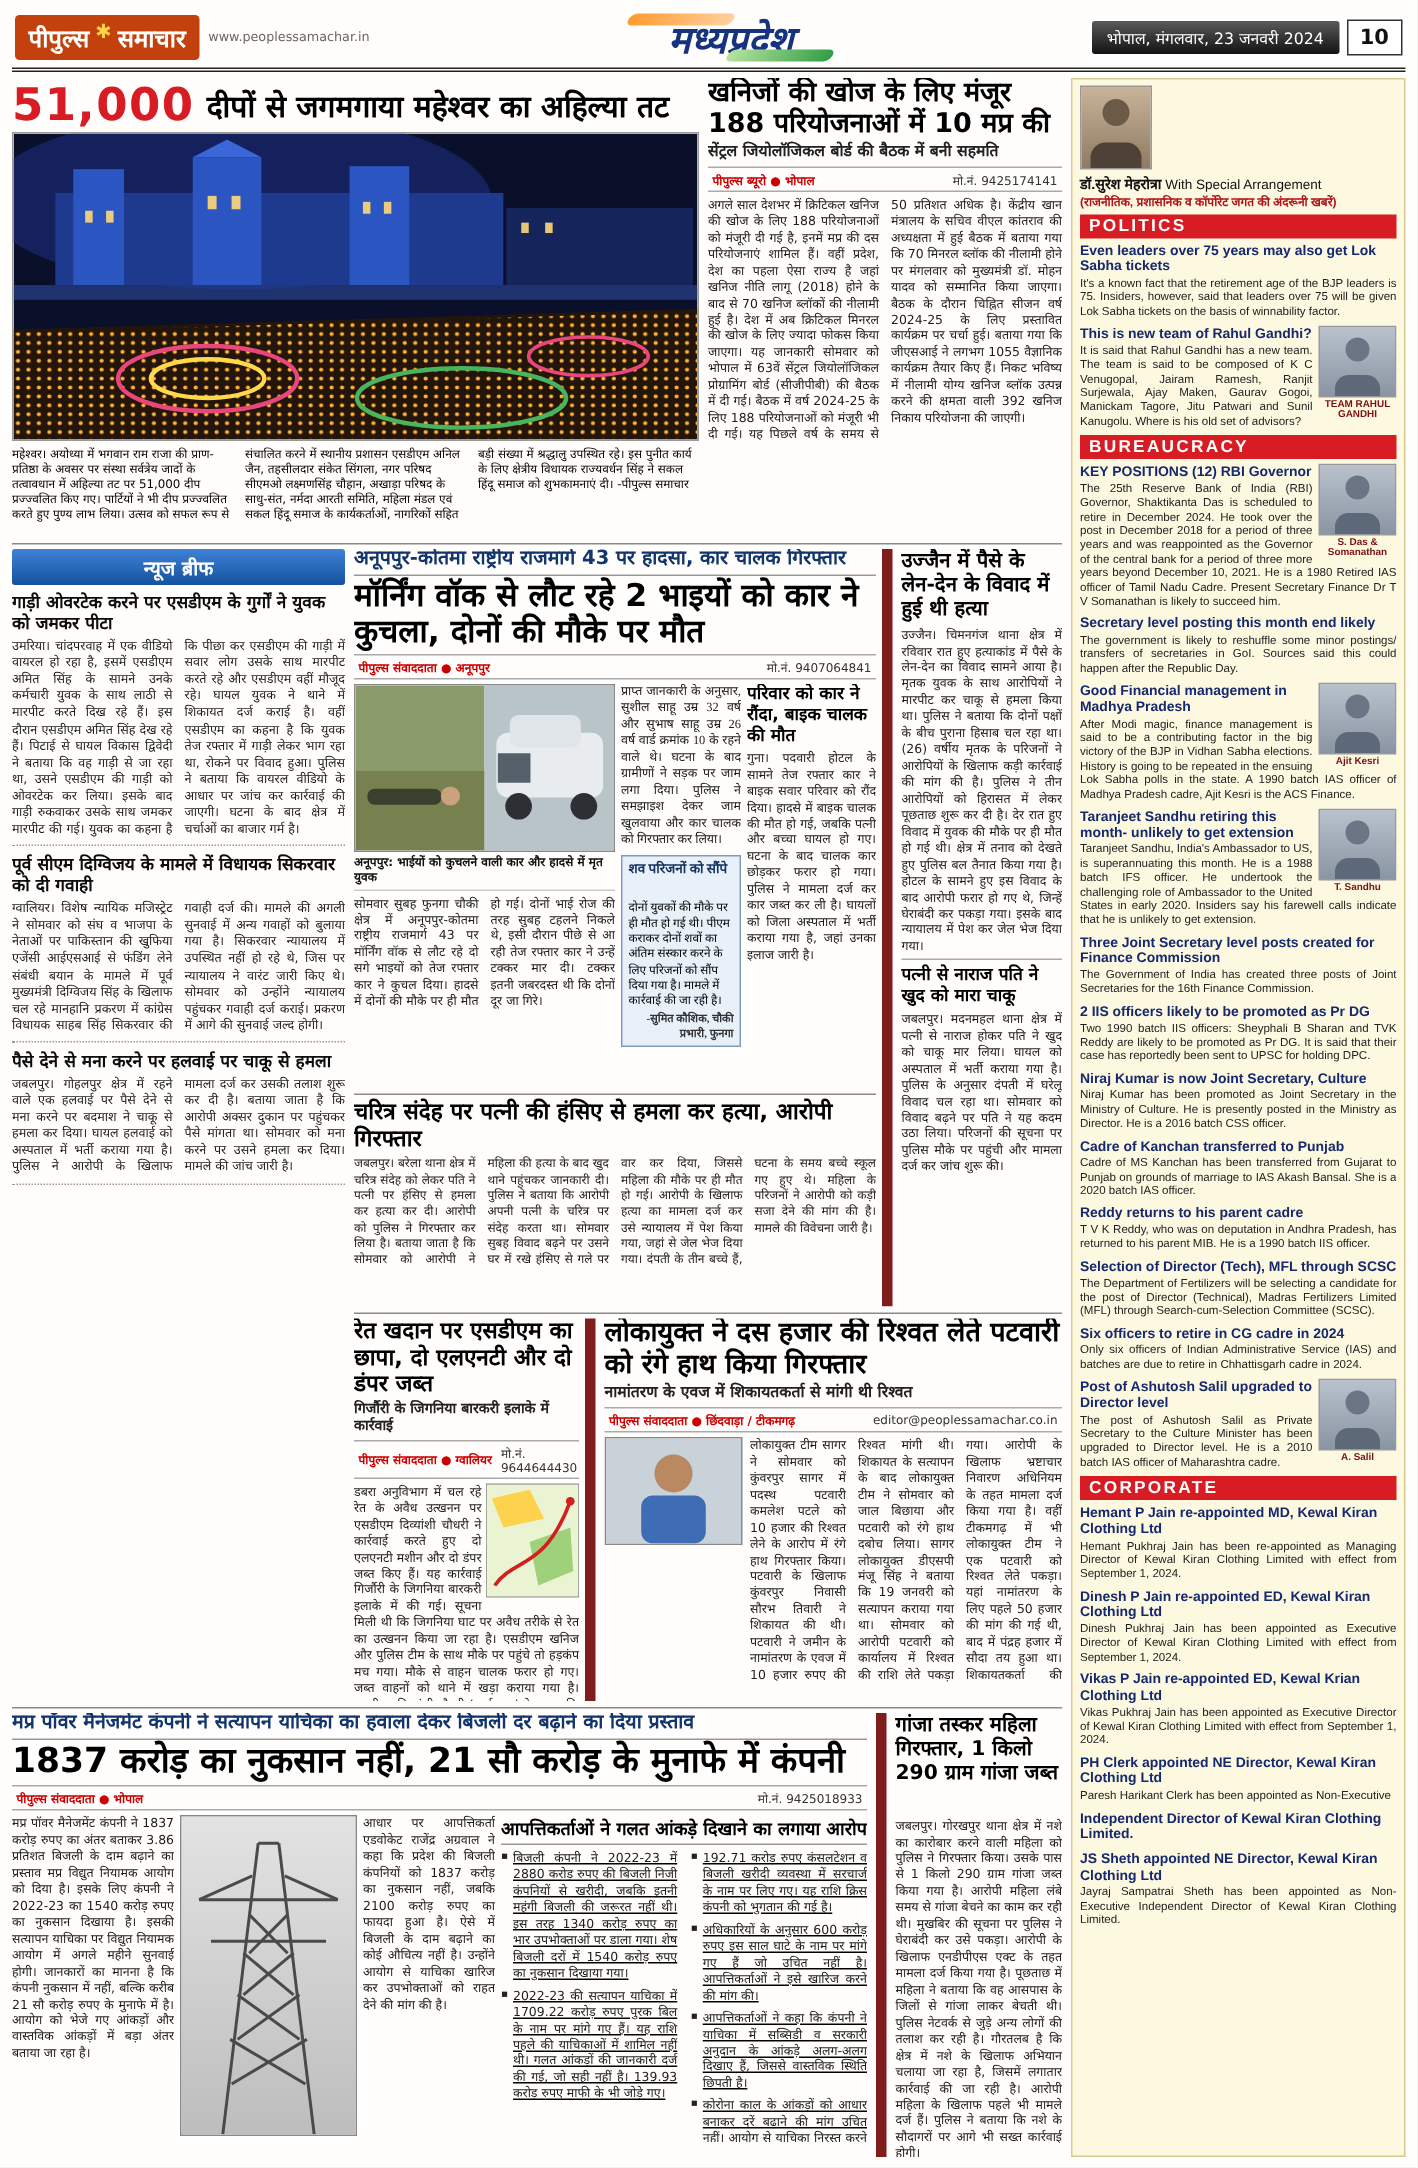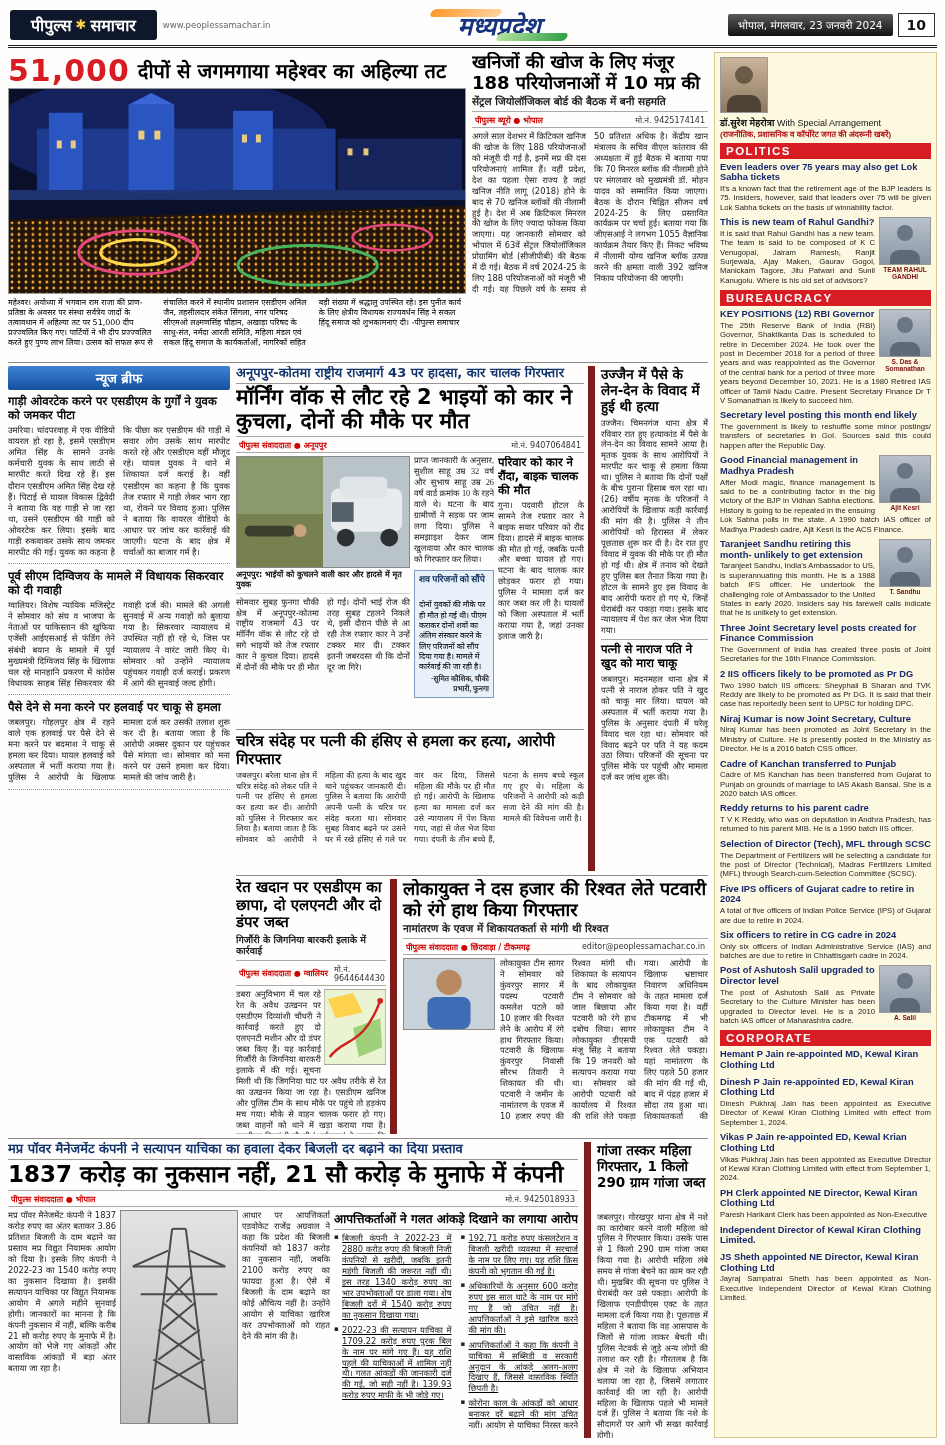--- a/index.html
+++ b/index.html
@@ -10,7 +10,7 @@
   
   .header { display:flex; align-items:center; justify-content:space-between; height:42px; border-bottom:3px double #222; padding:2px 2px 4px 2px; }
   .logo-wrap { display:flex; align-items:center; gap:6px; }
-  .logo-box { background:#0f172a; color:#fff; font-weight:bold; font-size:16px; padding:4px 21px; border-radius:3px; display:inline-flex; align-items:center; gap:4px; white-space:nowrap; }
+  .logo-box { background:#c2410c; color:#fff; font-weight:bold; font-size:16px; padding:4px 9px; border-radius:3px; display:inline-flex; gap:4px; white-space:nowrap; }
   .logo-star { color:#ffd24a; font-size:13px; }
   .website { font-size:8.5px; color:#666; }
   .edition { position:relative; font-weight:bold; font-style:italic; font-size:25px; color:#15337e; padding:0 26px; }

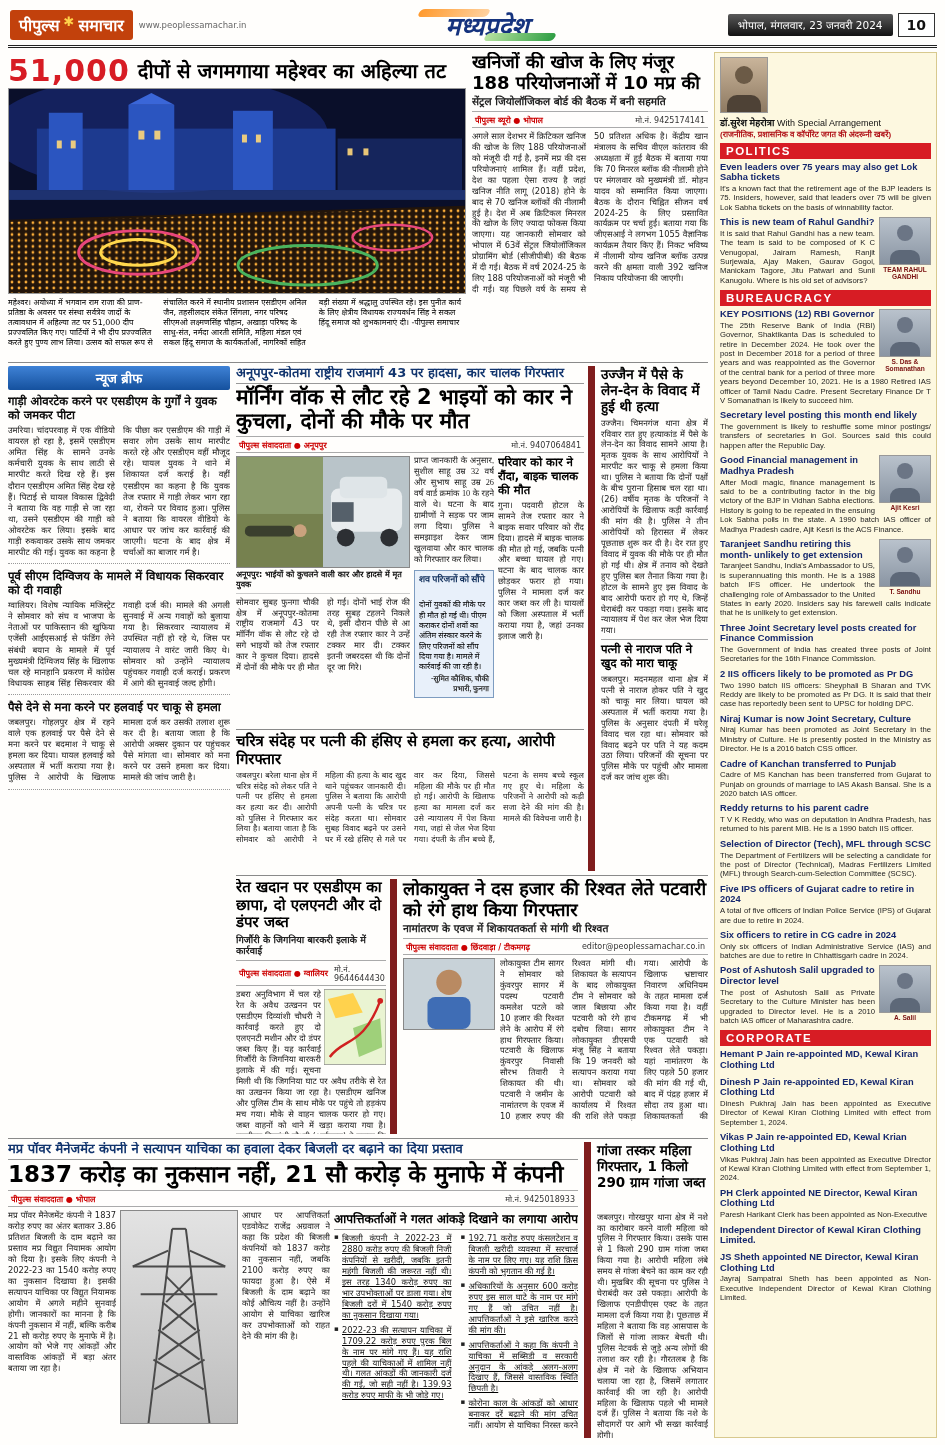--- a/index.html
+++ b/index.html
@@ -506,11 +506,6 @@
             <div class="wc-body">The Department of Fertilizers will be selecting a candidate for the post of Director (Technical), Madras Fertilizers Limited (MFL) through Search-cum-Selection Committee (SCSC).</div>
           </div>
 
-          <div class="wc-item">
-
-            <div class="wc-title">Five IPS officers of Gujarat cadre to retire in 2024</div>
-            <div class="wc-body">A total of five officers of Indian Police Service (IPS) of Gujarat are due to retire in 2024.</div>
-          </div>
 
           <div class="wc-item">
 

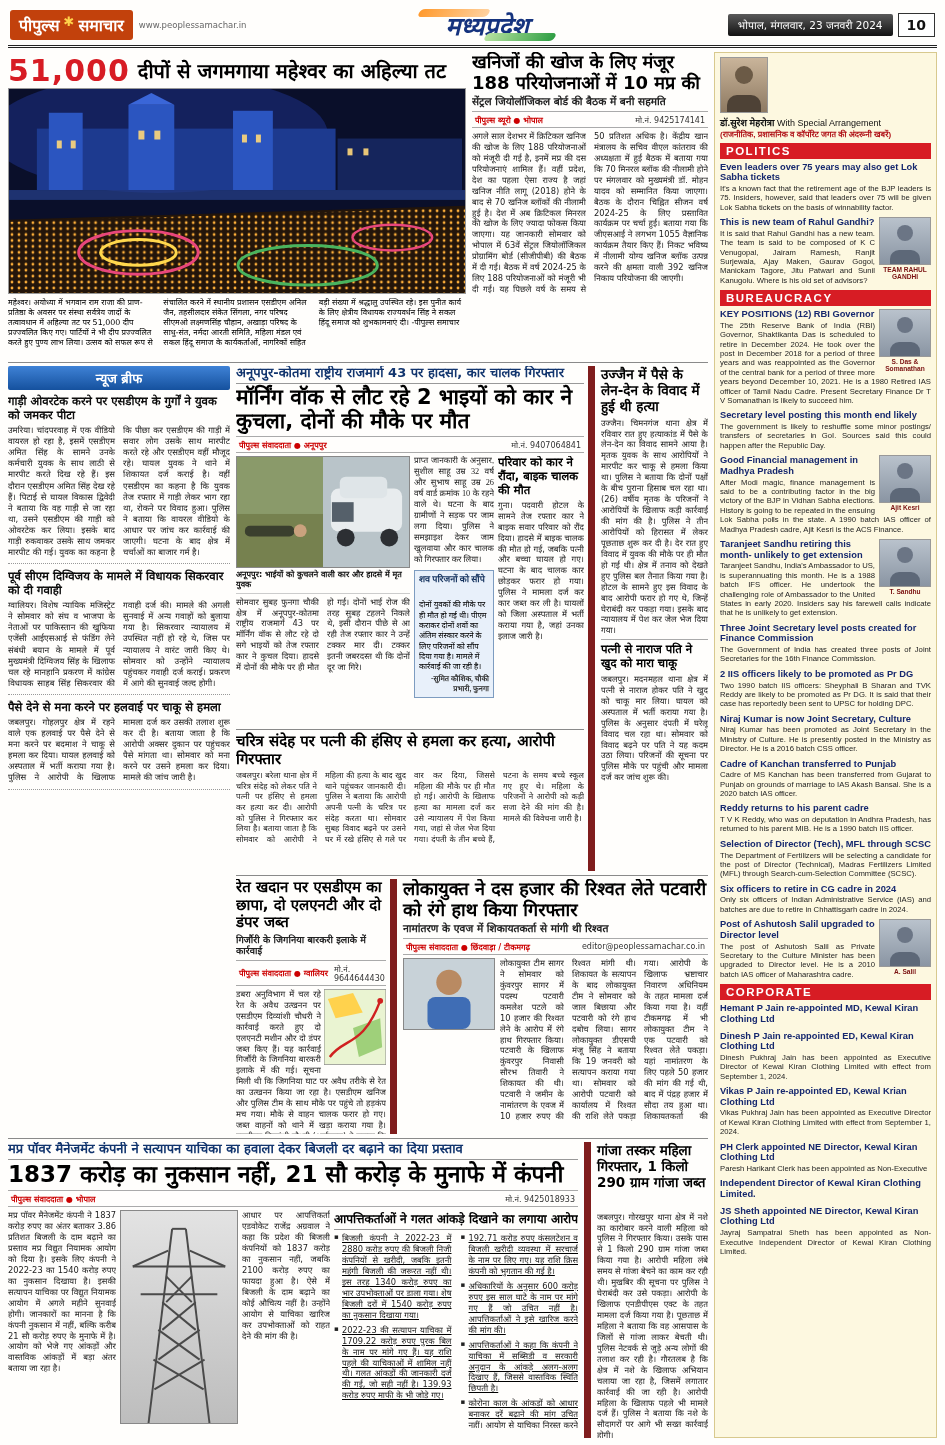--- a/index.html
+++ b/index.html
@@ -528,6 +528,7 @@
 
           <div class="wc-item">
             <div class="wc-title">Hemant P Jain re-appointed MD, Kewal Kiran Clothing Ltd</div>
+            <div class="wc-body">Hemant Pukhraj Jain has been re-appointed as Managing Director of Kewal Kiran Clothing Limited with effect from September 1, 2024.</div>
           </div>
 
           <div class="wc-item">

